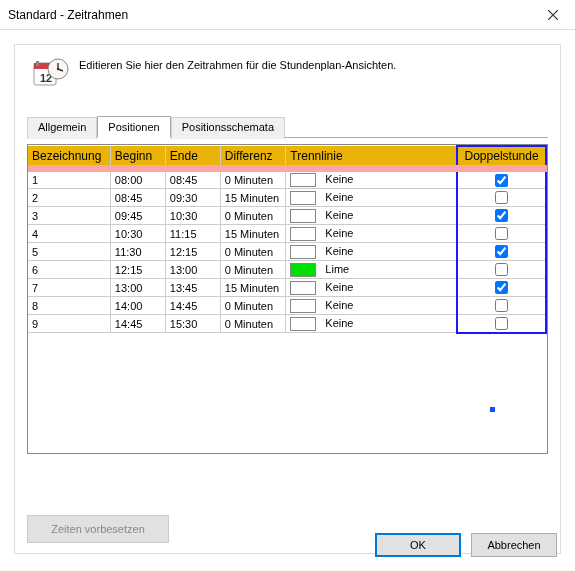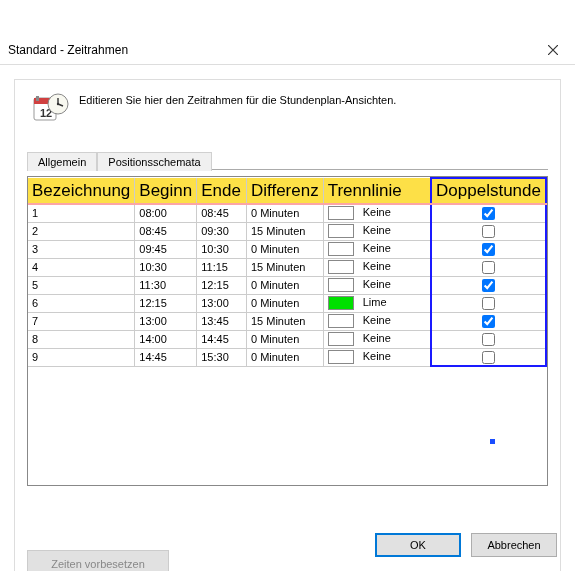--- a/index.html
+++ b/index.html
@@ -4,7 +4,7 @@
 <style>
 * { box-sizing: border-box; margin: 0; padding: 0; }
 body { font-family: "Segoe UI", Tahoma, sans-serif; font-size: 11px; background: #fff; width: 575px; height: 571px; overflow: hidden; }
-.titlebar { height: 30px; background: #fff; border-bottom: 1px solid #ddd; display: flex; align-items: center; padding-left: 8px; position: relative; margin-top: 35px; }
+.titlebar { height: 30px; background: #fff; border-bottom: 1px solid #ddd; display: flex; align-items: center; padding-left: 8px; position: relative; }
 .titlebar-text { font-size: 12px; }
 .close-btn { position: absolute; right: 0; top: 0; width: 45px; height: 30px; display: flex; align-items: center; justify-content: center; font-size: 14px; cursor: pointer; }
 .content { padding: 14px; }

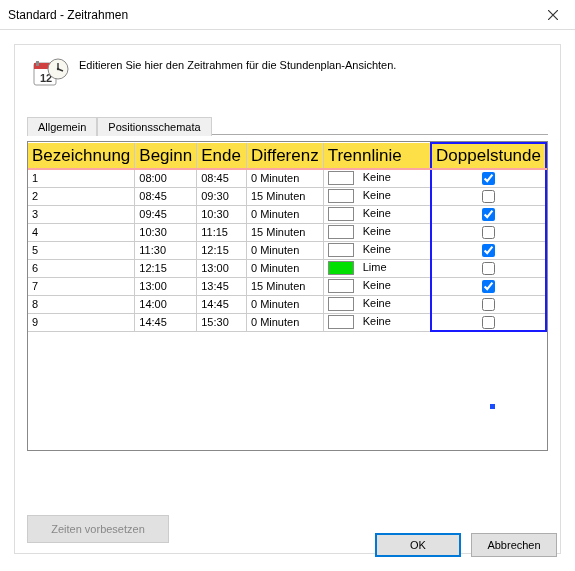--- a/index.html
+++ b/index.html
@@ -76,6 +76,7 @@
 
     <div class="tabs">
       <div class="tab inactive">Allgemein</div>
+      <div class="tab active">Positionen</div>
       <div class="tab inactive">Positionsschemata</div>
     </div>
 

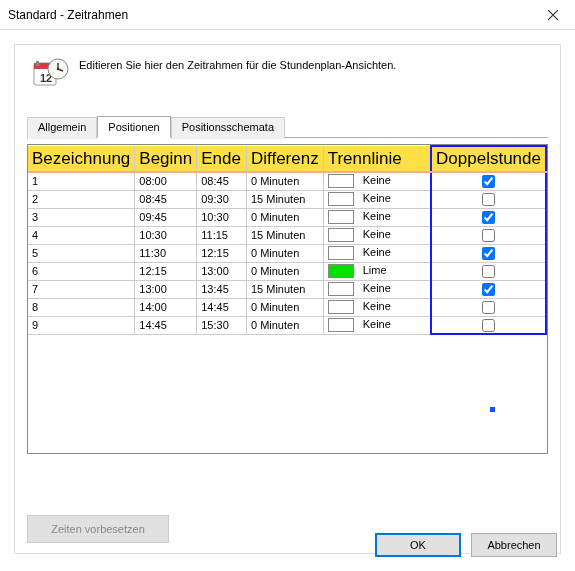--- a/index.html
+++ b/index.html
@@ -19,7 +19,7 @@
 .tab.inactive { border-bottom: none; }
 .grid-wrap { border: 1px solid #888; margin-top: 6px; height: 310px; background: #fff; position: relative; }
 table { width: 100%; border-collapse: collapse; }
-th { text-align: left; font-weight: normal; border-right: 1px solid #ccc; border-bottom: 2px solid #fca5a5; padding: 2px 4px; font-size: 17px; background: #fde047; height: 20px; }
+th { text-align: left; font-weight: normal; border-right: 1px solid #ccc; border-bottom: 7px solid #fca5a5; padding: 2px 4px; font-size: 12px; background: #eab308; height: 20px; }
 td { border-right: 1px solid #ccc; border-bottom: 1px solid #ccc; padding: 1px 4px; font-size: 11px; height: 18px; }
 th:last-child, td:last-child { border-right: none; }
 .col-bez { width: 64px; }

